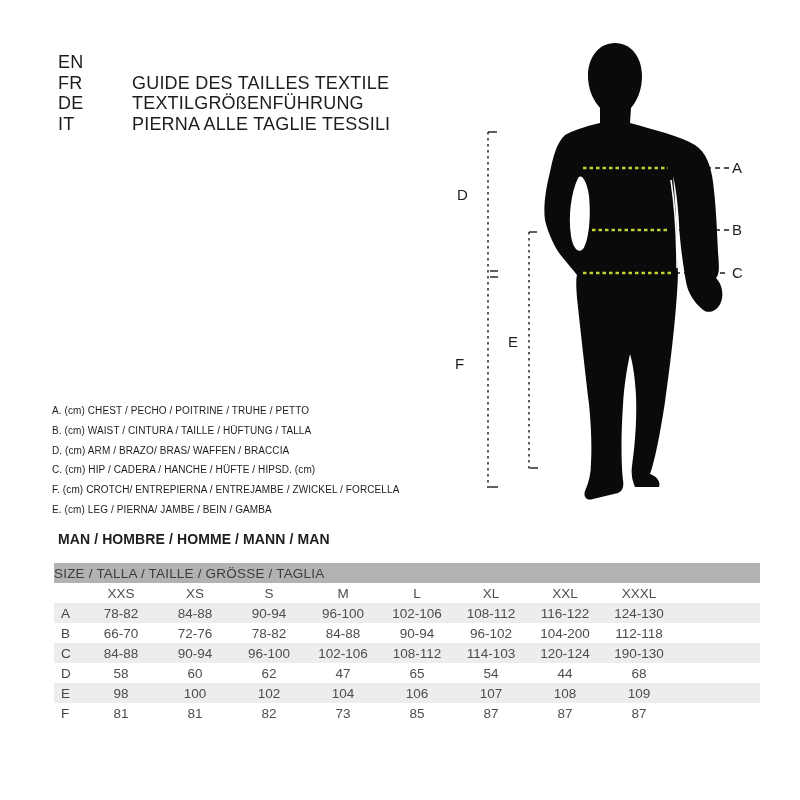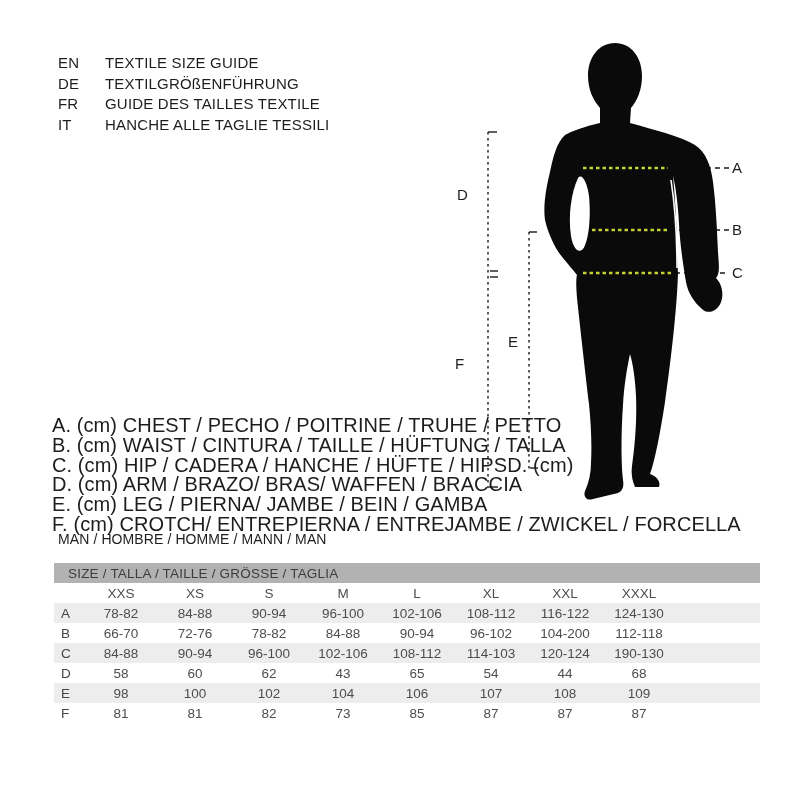--- a/index.html
+++ b/index.html
@@ -9,7 +9,7 @@
   }
   
   .lang-list{position:absolute;left:58px;top:52px;}
-  .lang-row{display:flex;height:20.7px;align-items:center;font-size:15px;font-weight:500;letter-spacing:.2px;}
+  .lang-row{display:flex;height:20.7px;align-items:center;font-size:18px;font-weight:500;letter-spacing:.2px;gap:27px;}
   .lang-code{width:47px;flex:0 0 47px;}
   .lang-text{white-space:nowrap;}
   

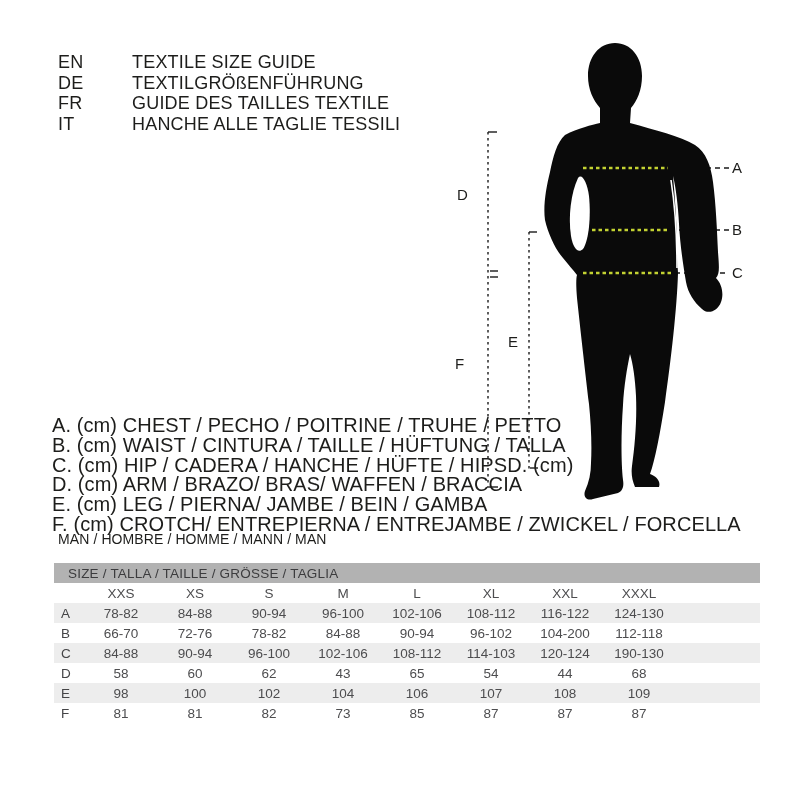--- a/index.html
+++ b/index.html
@@ -36,7 +36,6 @@
   <div class="lang-list">
     <div class="lang-row">
       <span class="lang-code">EN</span>
-      <span class="lang-text">TEXTILE SIZE GUIDE</span>
     </div>
     <div class="lang-row">
       <span class="lang-code">DE</span>

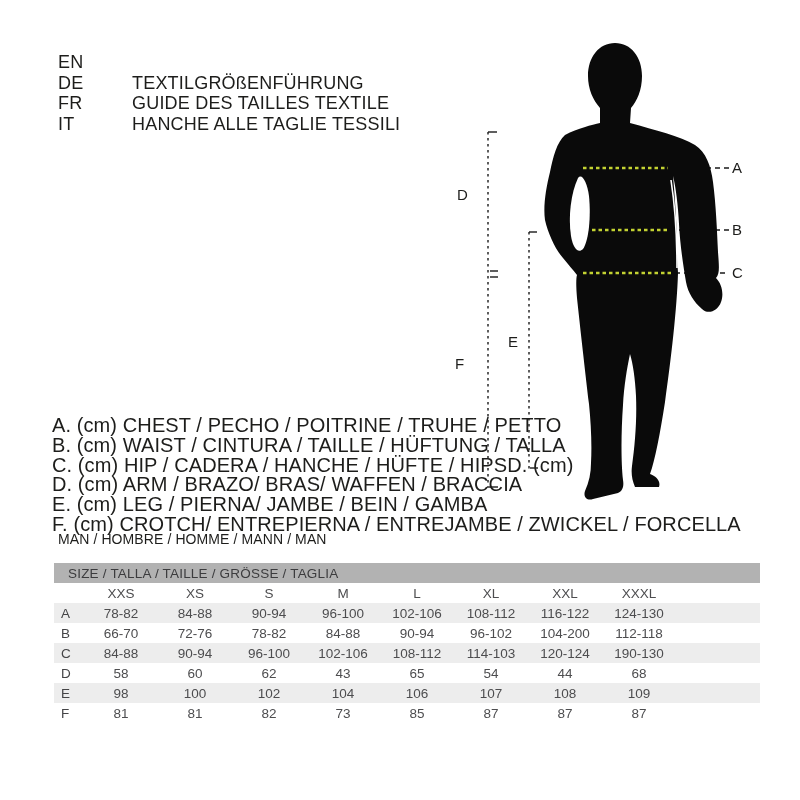--- a/index.html
+++ b/index.html
@@ -38,12 +38,12 @@
       <span class="lang-code">EN</span>
     </div>
     <div class="lang-row">
+      <span class="lang-code">FR</span>
+      <span class="lang-text">GUIDE DES TAILLES TEXTILE</span>
+    </div>
+    <div class="lang-row">
       <span class="lang-code">DE</span>
       <span class="lang-text">TEXTILGRÖßENFÜHRUNG</span>
-    </div>
-    <div class="lang-row">
-      <span class="lang-code">FR</span>
-      <span class="lang-text">GUIDE DES TAILLES TEXTILE</span>
     </div>
     <div class="lang-row">
       <span class="lang-code">IT</span>

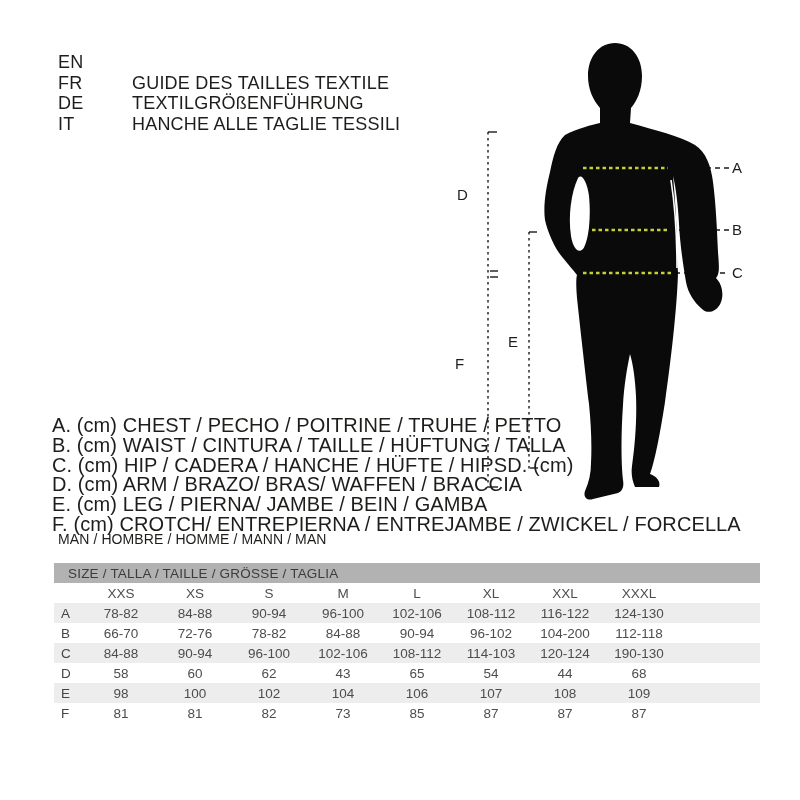--- a/index.html
+++ b/index.html
@@ -47,7 +47,7 @@
     </div>
     <div class="lang-row">
       <span class="lang-code">IT</span>
-      <span class="lang-text">HANCHE ALLE TAGLIE TESSILI</span>
+      <span class="lang-text">PIERNA ALLE TAGLIE TESSILI</span>
     </div>
   </div>
 

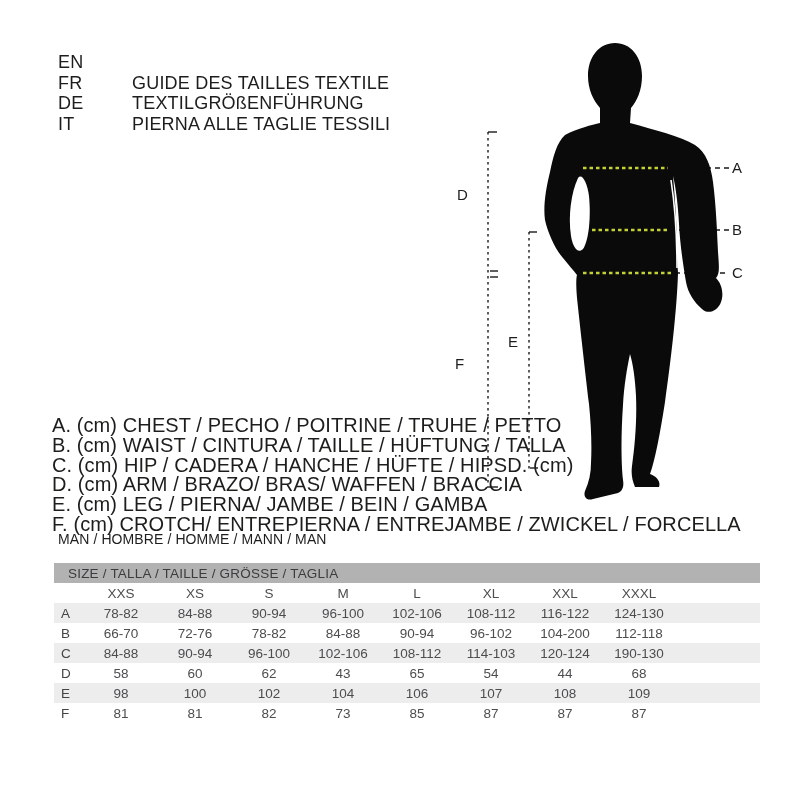--- a/index.html
+++ b/index.html
@@ -17,7 +17,7 @@
   .figure-wrap svg{display:block;}
   .marker-text{font-family:"Liberation Sans","DejaVu Sans",sans-serif;font-size:15px;fill:#1d1d1b;}
   
-  .legend{position:absolute;left:52px;top:416px;font-size:20px;font-weight:500;letter-spacing:.1px;}
+  .legend{position:absolute;left:52px;top:401px;font-size:10px;font-weight:500;letter-spacing:.1px;}
   .legend-item{height:19.8px;line-height:19.8px;white-space:nowrap;}
   .gender-line{position:absolute;left:58px;top:531px;font-size:14px;font-weight:400;letter-spacing:.1px;}
   

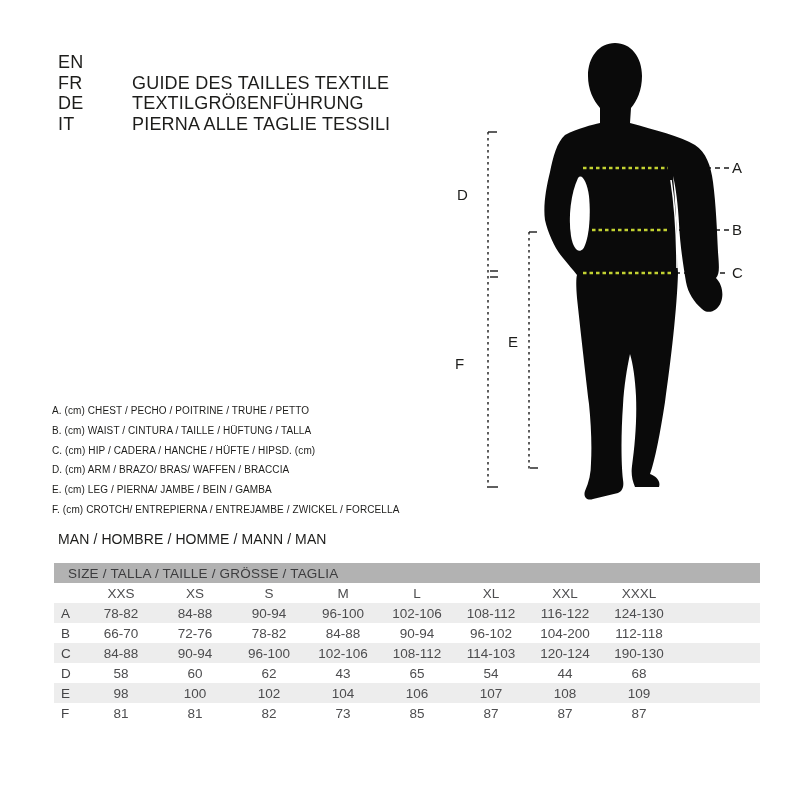--- a/index.html
+++ b/index.html
@@ -135,8 +135,8 @@
   <div class="legend">
     <div class="legend-item">A. (cm) CHEST / PECHO / POITRINE / TRUHE / PETTO</div>
     <div class="legend-item">B. (cm) WAIST / CINTURA / TAILLE / HÜFTUNG / TALLA</div>
+    <div class="legend-item">D. (cm) ARM / BRAZO/ BRAS/ WAFFEN / BRACCIA</div>
     <div class="legend-item">C. (cm) HIP / CADERA / HANCHE / HÜFTE / HIPSD. (cm)</div>
-    <div class="legend-item">D. (cm) ARM / BRAZO/ BRAS/ WAFFEN / BRACCIA</div>
     <div class="legend-item">E. (cm) LEG / PIERNA/ JAMBE / BEIN / GAMBA</div>
     <div class="legend-item">F. (cm) CROTCH/ ENTREPIERNA / ENTREJAMBE / ZWICKEL / FORCELLA</div>
   </div>

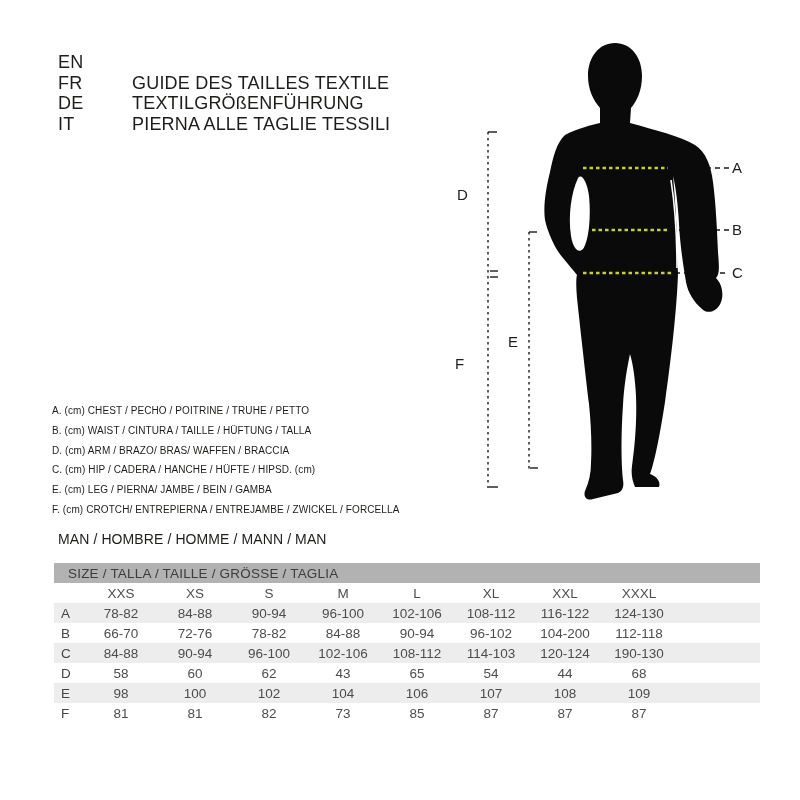--- a/index.html
+++ b/index.html
@@ -137,8 +137,8 @@
     <div class="legend-item">B. (cm) WAIST / CINTURA / TAILLE / HÜFTUNG / TALLA</div>
     <div class="legend-item">D. (cm) ARM / BRAZO/ BRAS/ WAFFEN / BRACCIA</div>
     <div class="legend-item">C. (cm) HIP / CADERA / HANCHE / HÜFTE / HIPSD. (cm)</div>
+    <div class="legend-item">F. (cm) CROTCH/ ENTREPIERNA / ENTREJAMBE / ZWICKEL / FORCELLA</div>
     <div class="legend-item">E. (cm) LEG / PIERNA/ JAMBE / BEIN / GAMBA</div>
-    <div class="legend-item">F. (cm) CROTCH/ ENTREPIERNA / ENTREJAMBE / ZWICKEL / FORCELLA</div>
   </div>
 
   <div class="gender-line">MAN / HOMBRE / HOMME / MANN / MAN</div>

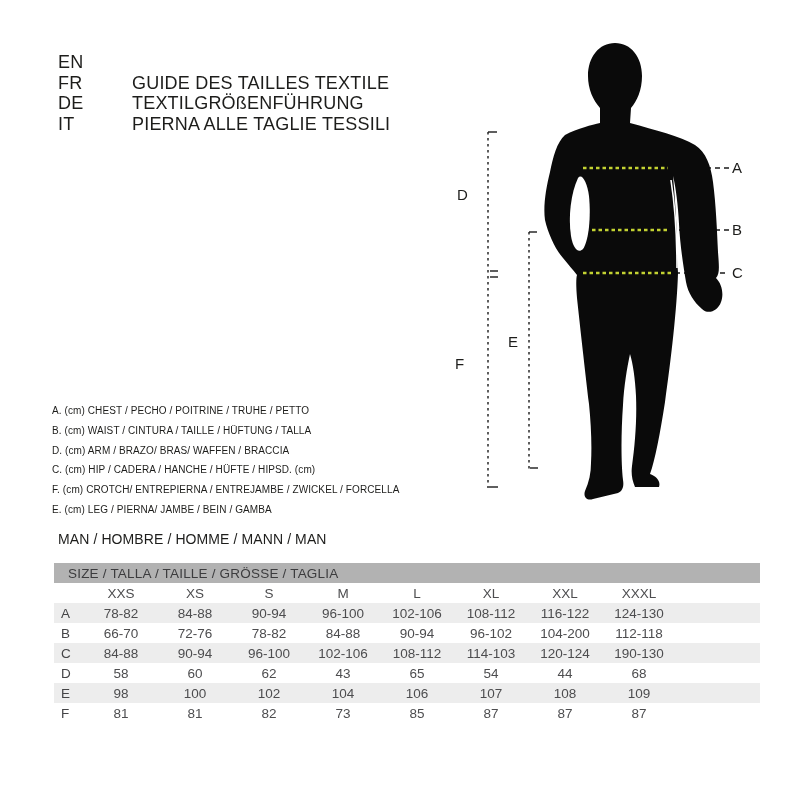--- a/index.html
+++ b/index.html
@@ -19,7 +19,7 @@
   
   .legend{position:absolute;left:52px;top:401px;font-size:10px;font-weight:500;letter-spacing:.1px;}
   .legend-item{height:19.8px;line-height:19.8px;white-space:nowrap;}
-  .gender-line{position:absolute;left:58px;top:531px;font-size:14px;font-weight:400;letter-spacing:.1px;}
+  .gender-line{position:absolute;left:58px;top:531px;font-size:14px;font-weight:700;letter-spacing:.1px;}
   
   .size-table{position:absolute;left:54px;top:563px;width:706px;border-collapse:collapse;table-layout:fixed;}
   .size-table td{height:20px;padding:0;text-align:center;font-size:13.5px;color:#4d4d4f;vertical-align:middle;}

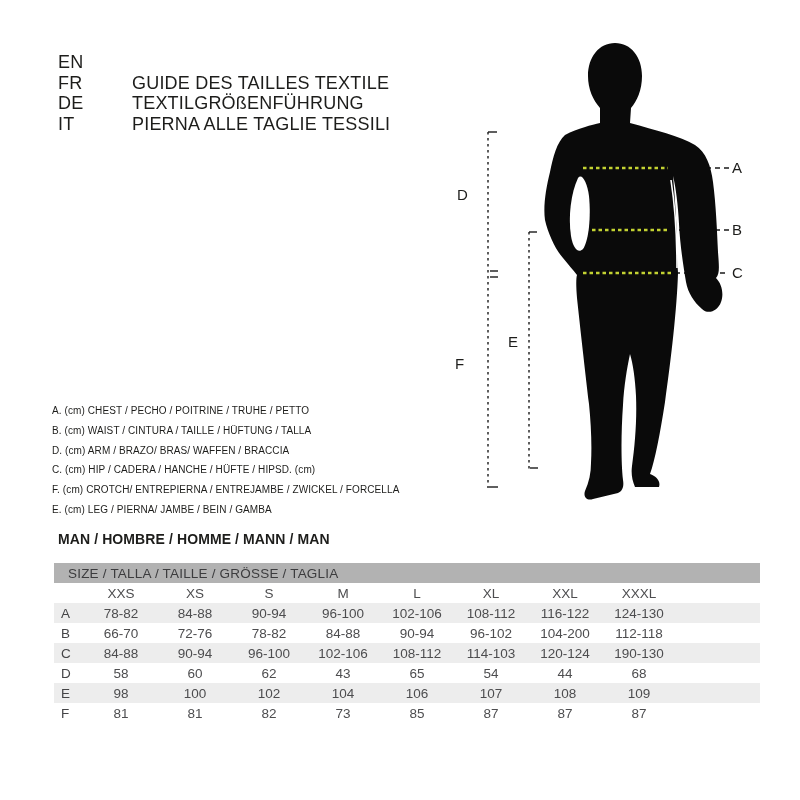--- a/index.html
+++ b/index.html
@@ -23,7 +23,7 @@
   
   .size-table{position:absolute;left:54px;top:563px;width:706px;border-collapse:collapse;table-layout:fixed;}
   .size-table td{height:20px;padding:0;text-align:center;font-size:13.5px;color:#4d4d4f;vertical-align:middle;}
-  .size-table tr.t-header td{background:#b2b2b2;color:#3c3c3e;text-align:left;padding-left:14px;font-weight:500;letter-spacing:.2px;}
+  .size-table tr.t-header td{background:#b2b2b2;color:#3c3c3e;text-align:left;padding-left:0;font-weight:500;letter-spacing:.2px;}
   .size-table td.row-label{text-align:left;padding-left:7px;color:#454547;}
   .size-table tr.alt td{background:#ededed;}
   .size-table tr.t-header td{background:#b2b2b2 !important;}

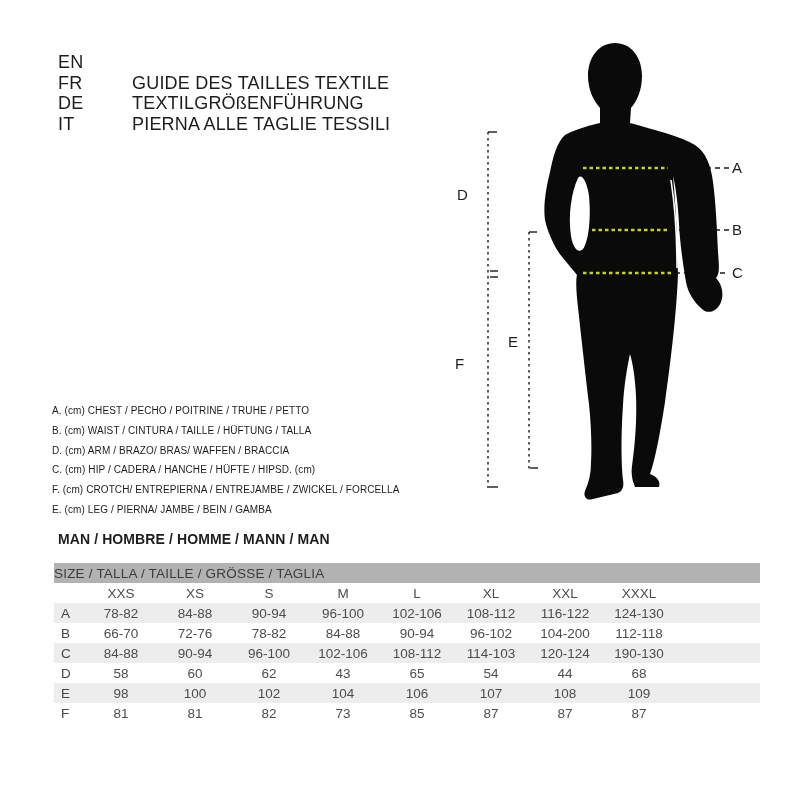--- a/index.html
+++ b/index.html
@@ -213,7 +213,7 @@
       <td>58</td>
       <td>60</td>
       <td>62</td>
-      <td>43</td>
+      <td>47</td>
       <td>65</td>
       <td>54</td>
       <td>44</td>

